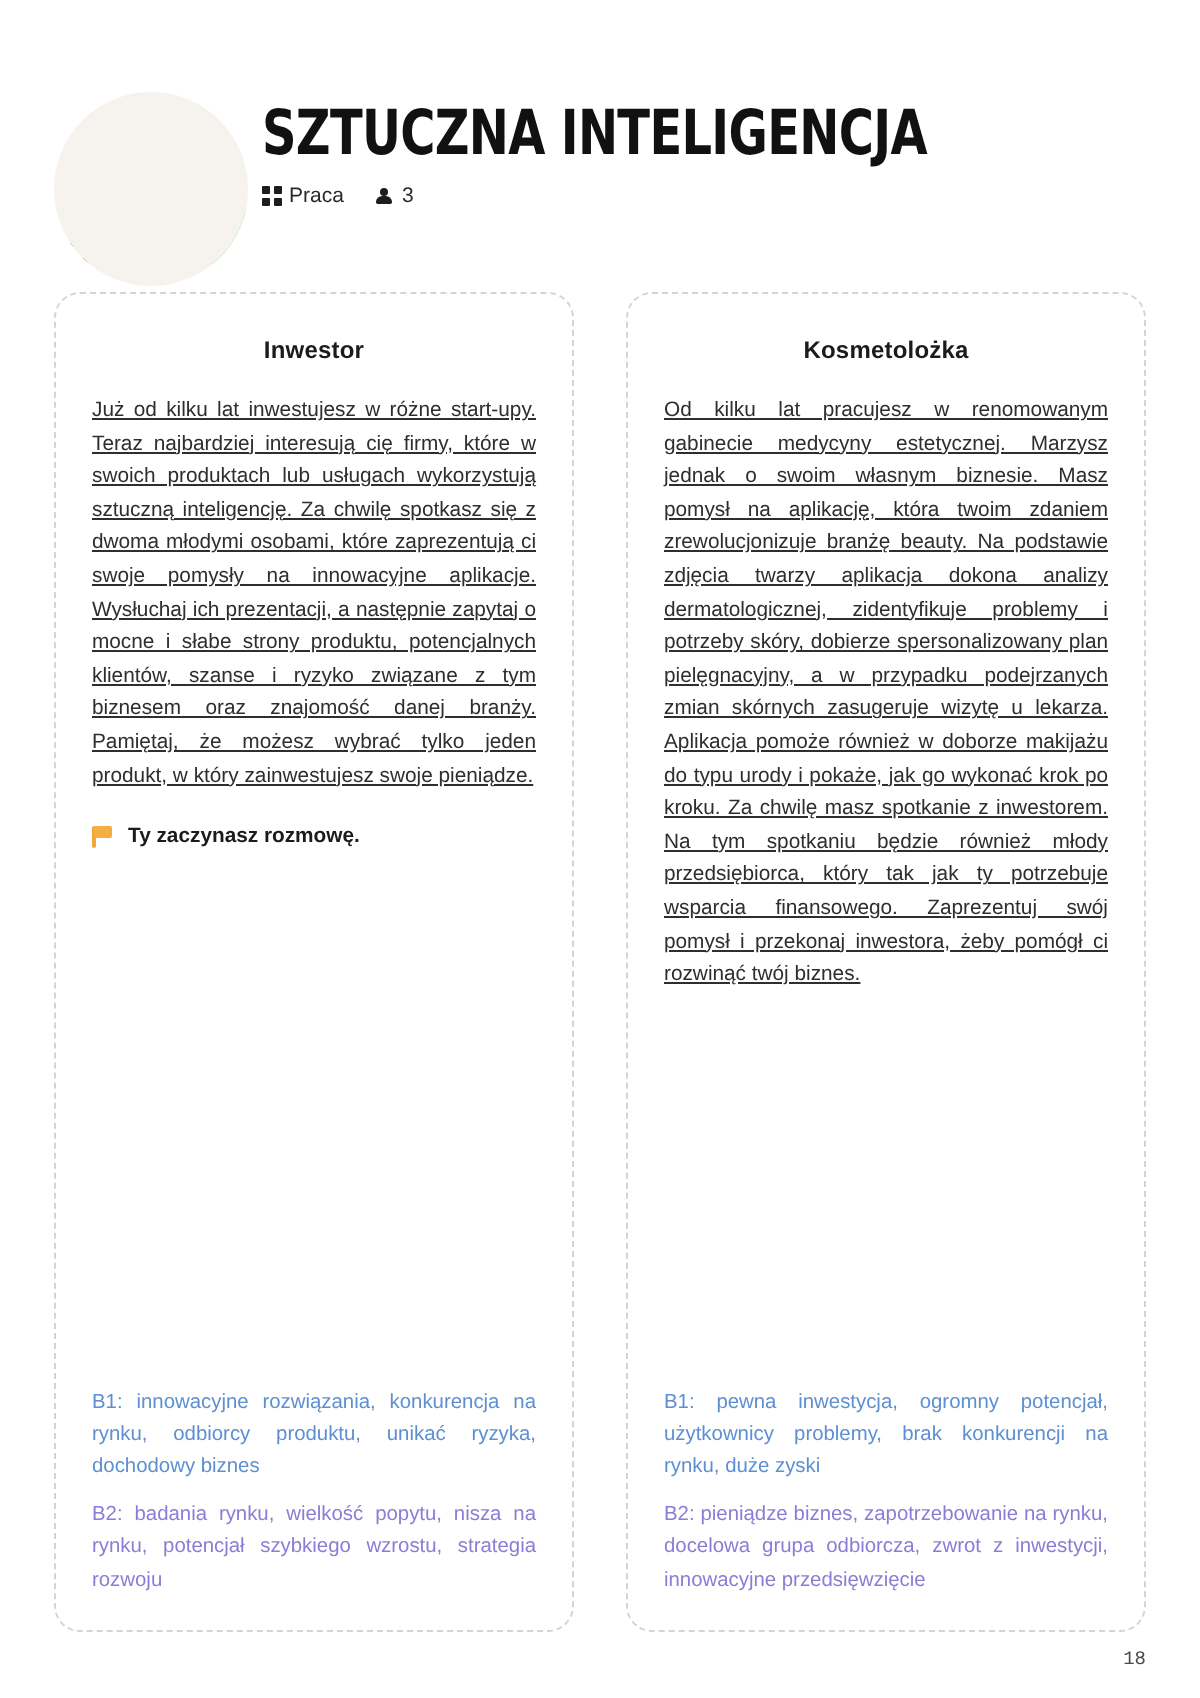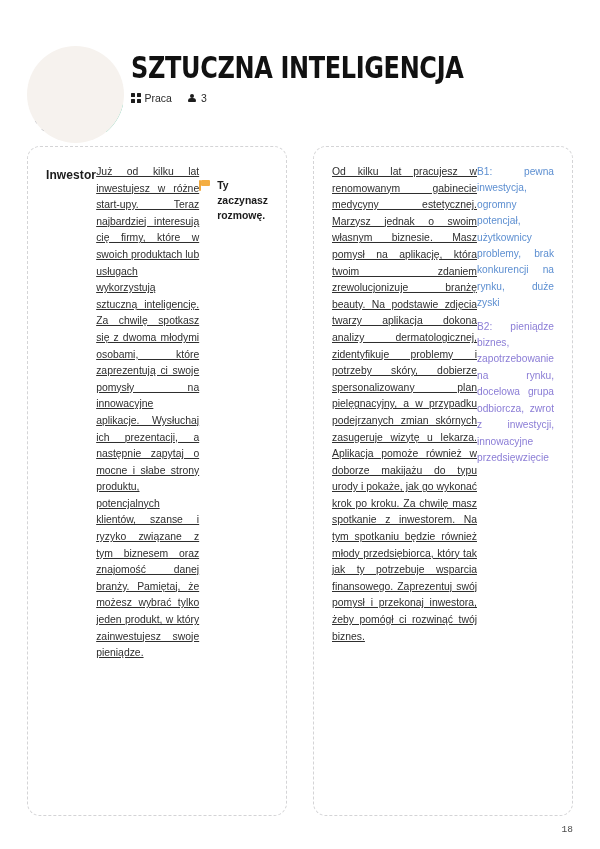--- a/index.html
+++ b/index.html
@@ -127,7 +127,7 @@
     padding: 17px 18px 14px 18px;
     position: relative;
     display: flex;
-    flex-direction: row;
+    flex-direction: column;
   }
   .card-title {
     text-align: center;

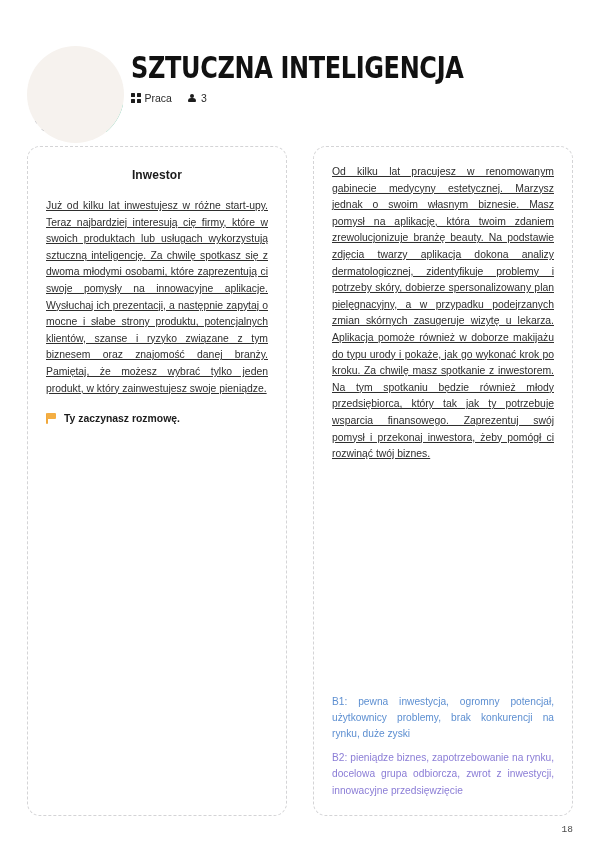--- a/index.html
+++ b/index.html
@@ -287,6 +287,7 @@
   </div>
 
   <div class="card">
+    <div class="card-title">Kosmetolożka</div>
     <div class="card-body">Od kilku lat pracujesz w renomowanym gabinecie medycyny estetycznej. Marzysz jednak o swoim własnym biznesie. Masz pomysł na aplikację, która twoim zdaniem zrewolucjonizuje branżę beauty. Na podstawie zdjęcia twarzy aplikacja dokona analizy dermatologicznej, zidentyfikuje problemy i potrzeby skóry, dobierze spersonalizowany plan pielęgnacyjny, a w przypadku podejrzanych zmian skórnych zasugeruje wizytę u lekarza. Aplikacja pomoże również w doborze makijażu do typu urody i pokaże, jak go wykonać krok po kroku. Za chwilę masz spotkanie z inwestorem. Na tym spotkaniu będzie również młody przedsiębiorca, który tak jak ty potrzebuje wsparcia finansowego. Zaprezentuj swój pomysł i przekonaj inwestora, żeby pomógł ci rozwinąć twój biznes.</div>
     <div class="card-spacer"></div>
     <div class="keywords">

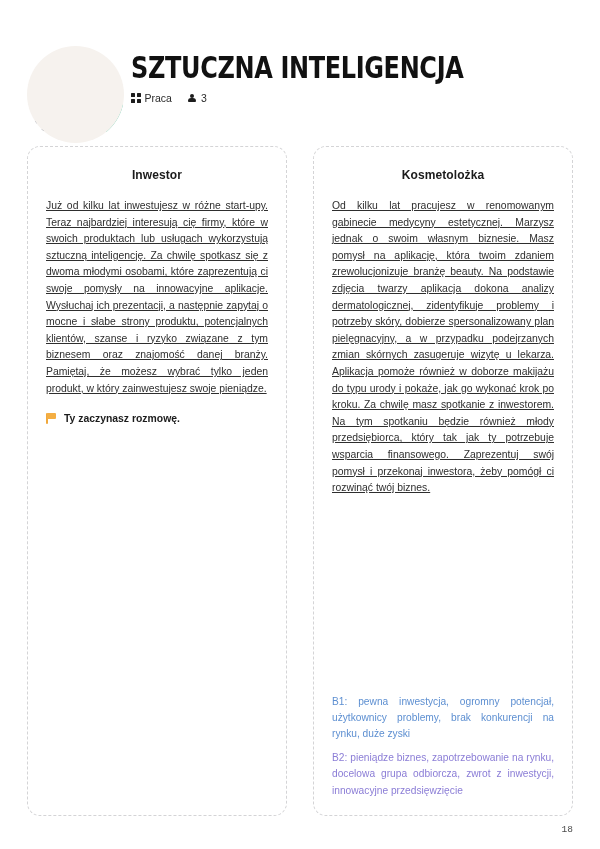--- a/index.html
+++ b/index.html
@@ -284,6 +284,10 @@
       <span>Ty zaczynasz rozmowę.</span>
     </div>
     <div class="card-spacer"></div>
+    <div class="keywords">
+      <div class="kw-line kw-b1">B1: innowacyjne rozwiązania, konkurencja na rynku, odbiorcy produktu, unikać ryzyka, dochodowy biznes</div>
+      <div class="kw-line kw-b2">B2: badania rynku, wielkość popytu, nisza na rynku, potencjał szybkiego wzrostu, strategia rozwoju</div>
+    </div>
   </div>
 
   <div class="card">

